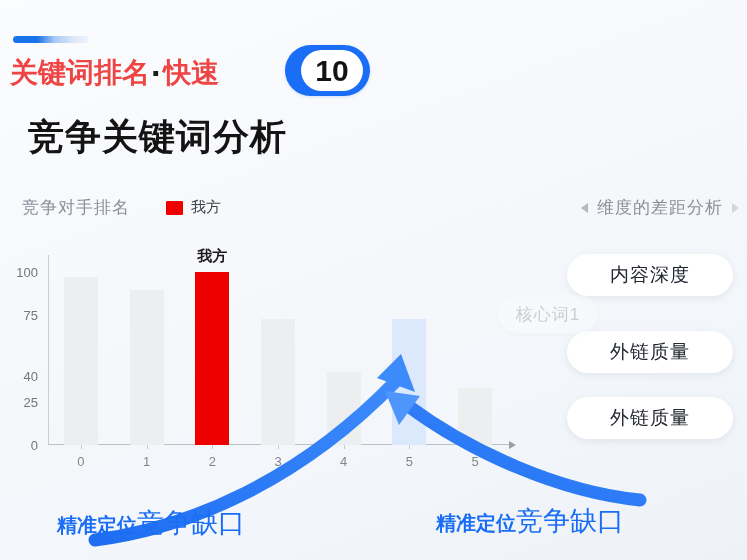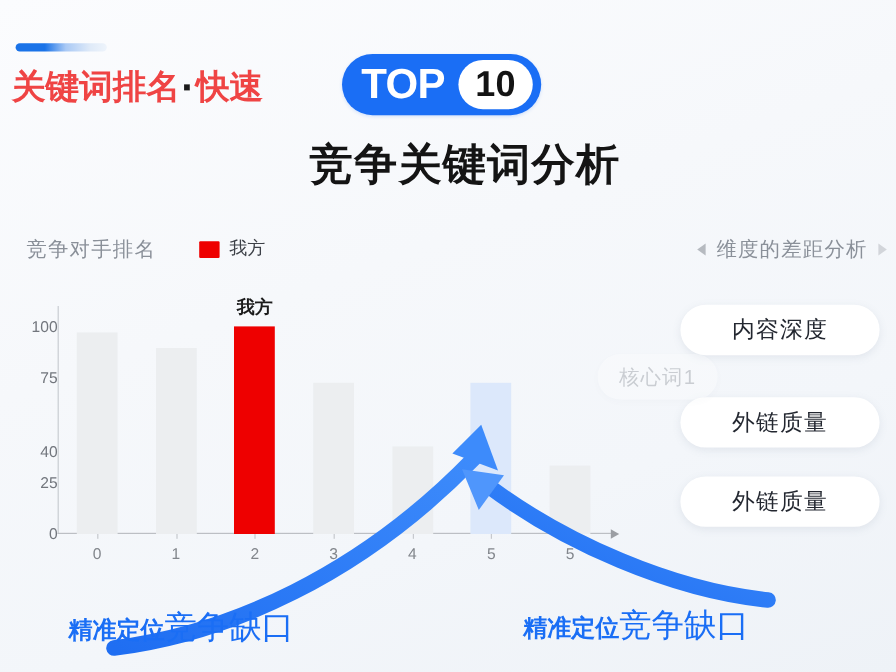--- a/index.html
+++ b/index.html
@@ -180,7 +180,6 @@
 </div>
 
 <div class="top-badge">
-  <span class="top-word">TOP</span>
   <span class="num-pill">10</span>
 </div>
 

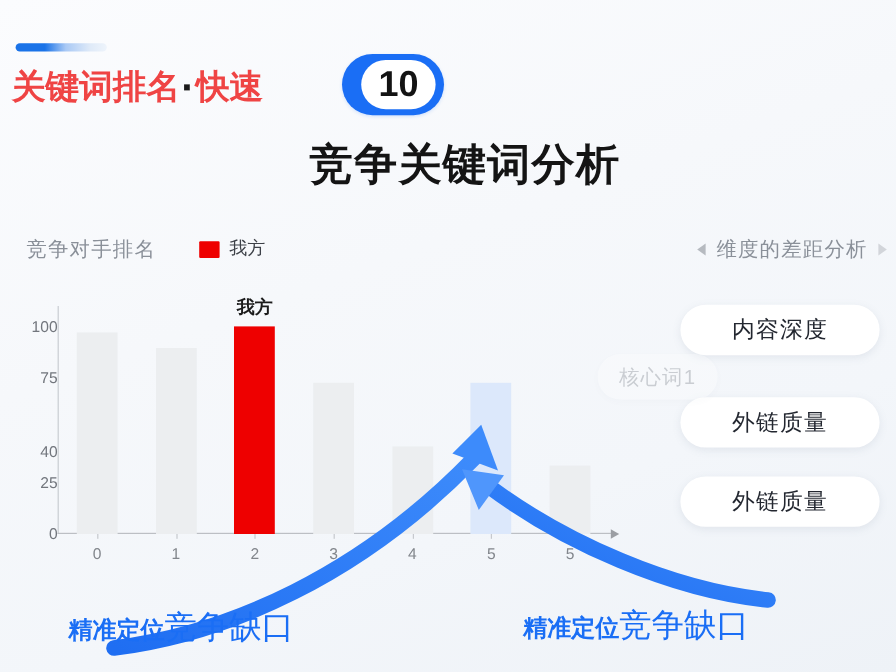--- a/index.html
+++ b/index.html
@@ -52,7 +52,7 @@
   }
   .subtitle {
     position: absolute; left: 0; right: 0; top: 113px;
-    text-align: center;
+    text-align: left;
     font-size: 36px; font-weight: 700; color: #141414;
     letter-spacing: 1px;
     padding-left: 28px;

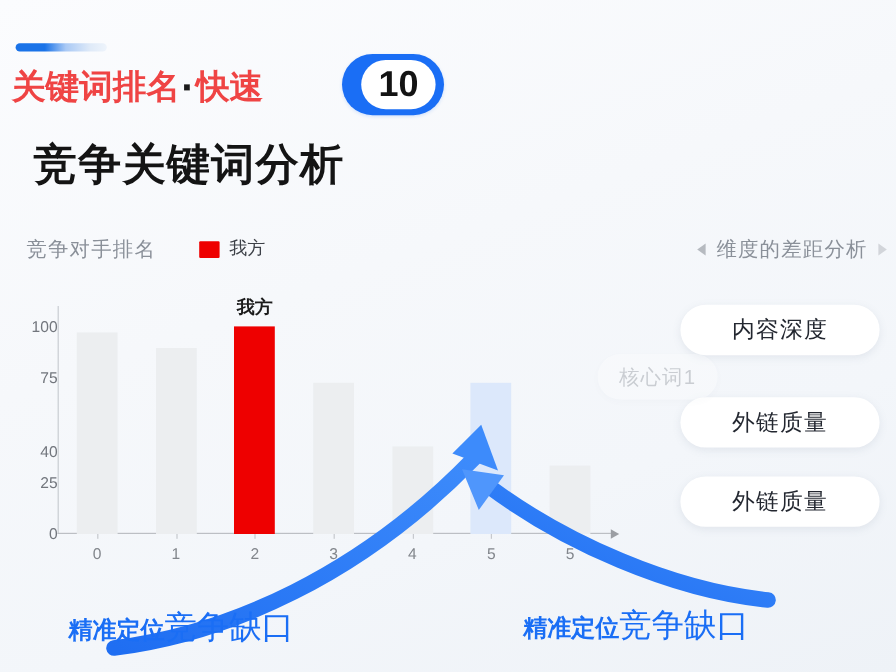--- a/index.html
+++ b/index.html
@@ -94,7 +94,7 @@
     border-bottom: 4.5px solid transparent;
   }
   .ytick {
-    position: absolute; right: 100%; 
+    position: absolute; right: 100%; margin-right: 10px;
     font-size: 13px; color: #72767d;
     transform: translateY(-50%);
     white-space: nowrap;

